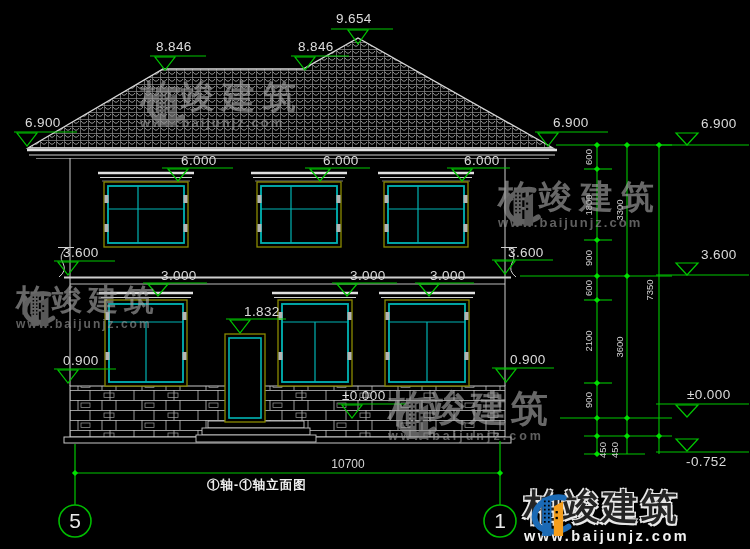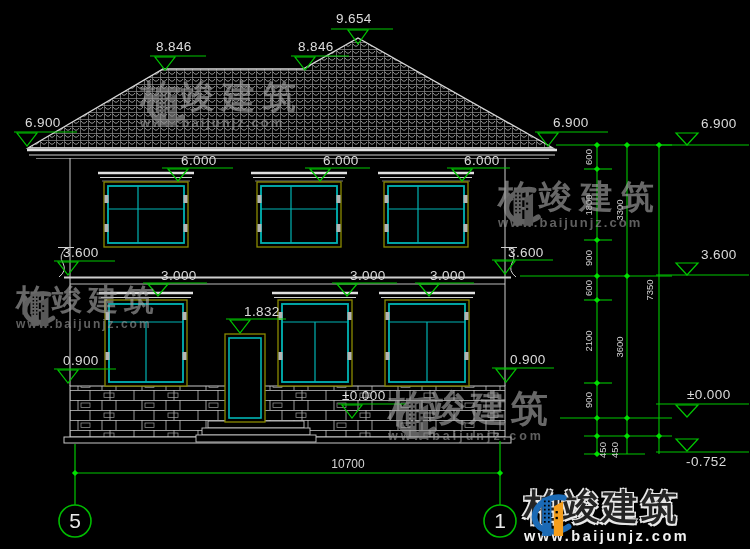--- a/index.html
+++ b/index.html
@@ -323,6 +323,7 @@
 <div class="dim" style="left:650px;top:290px">7350</div>
 
 <div class="dimh" style="left:348px;top:464px">10700</div>
+<div class="title" style="left:207px;top:477px">①轴-①轴立面图</div>
 <div class="bubble-num" style="left:75px;top:521px">5</div>
 <div class="bubble-num" style="left:500px;top:521px">1</div>
 

